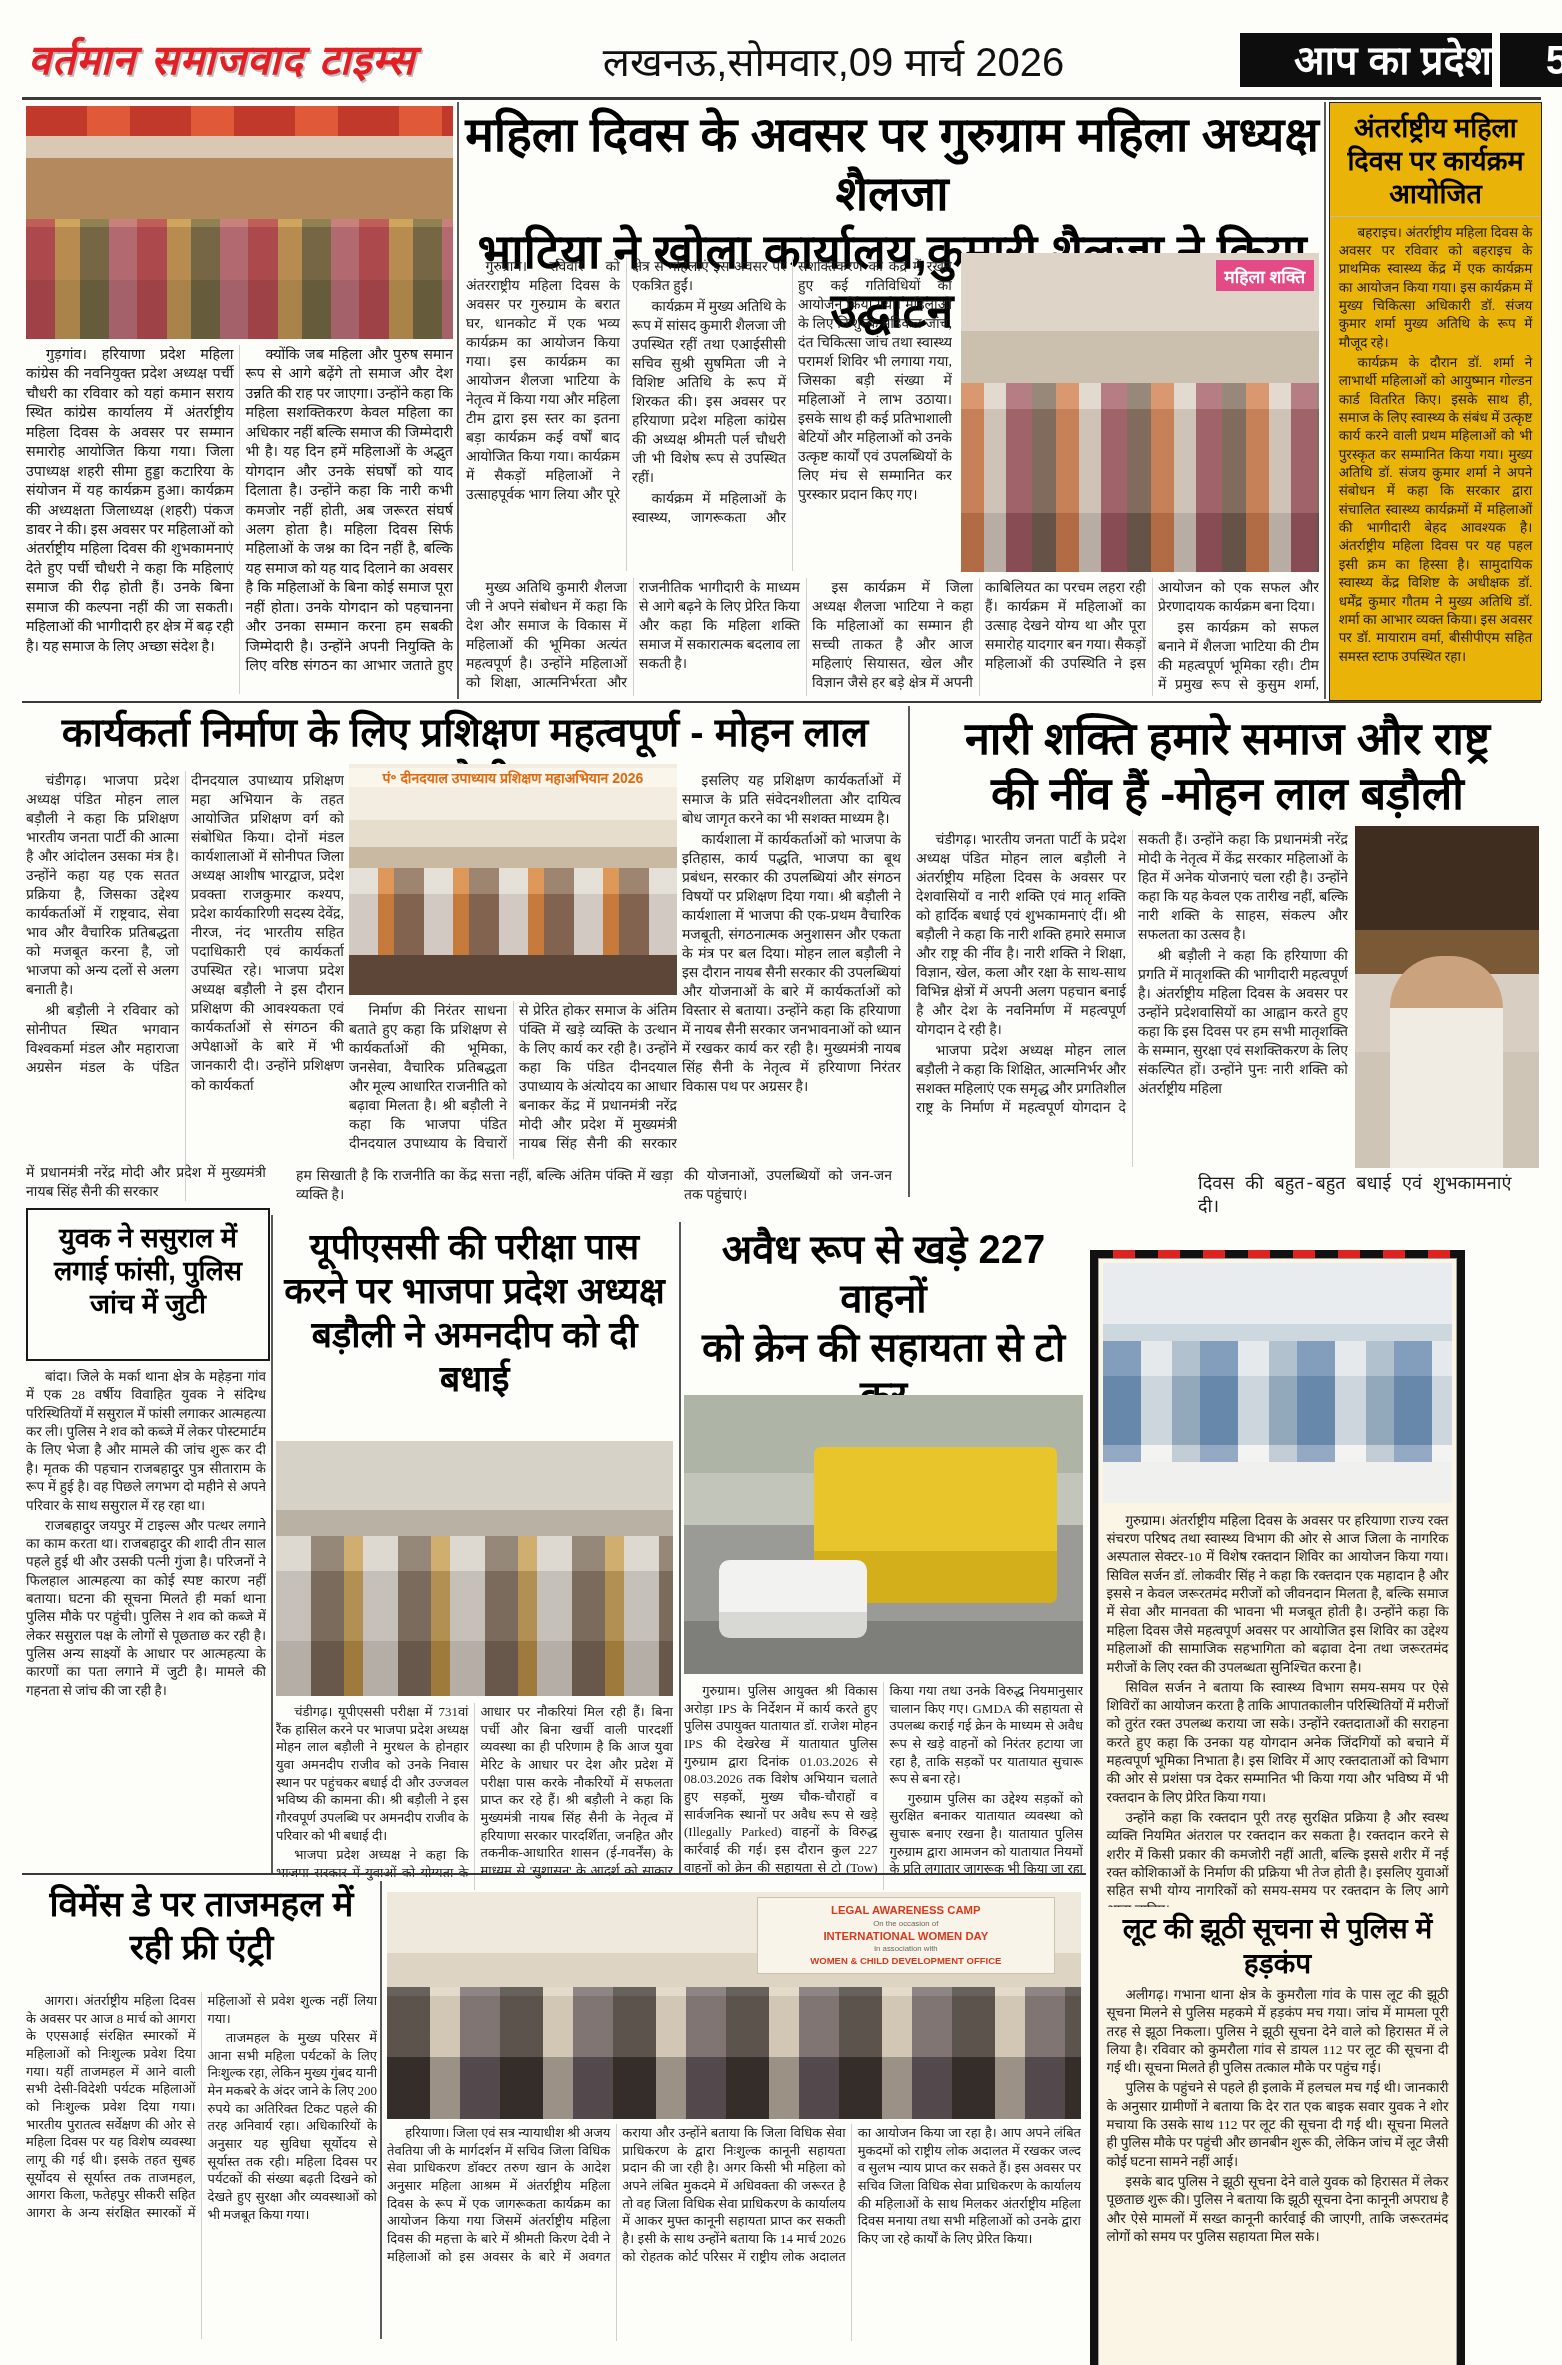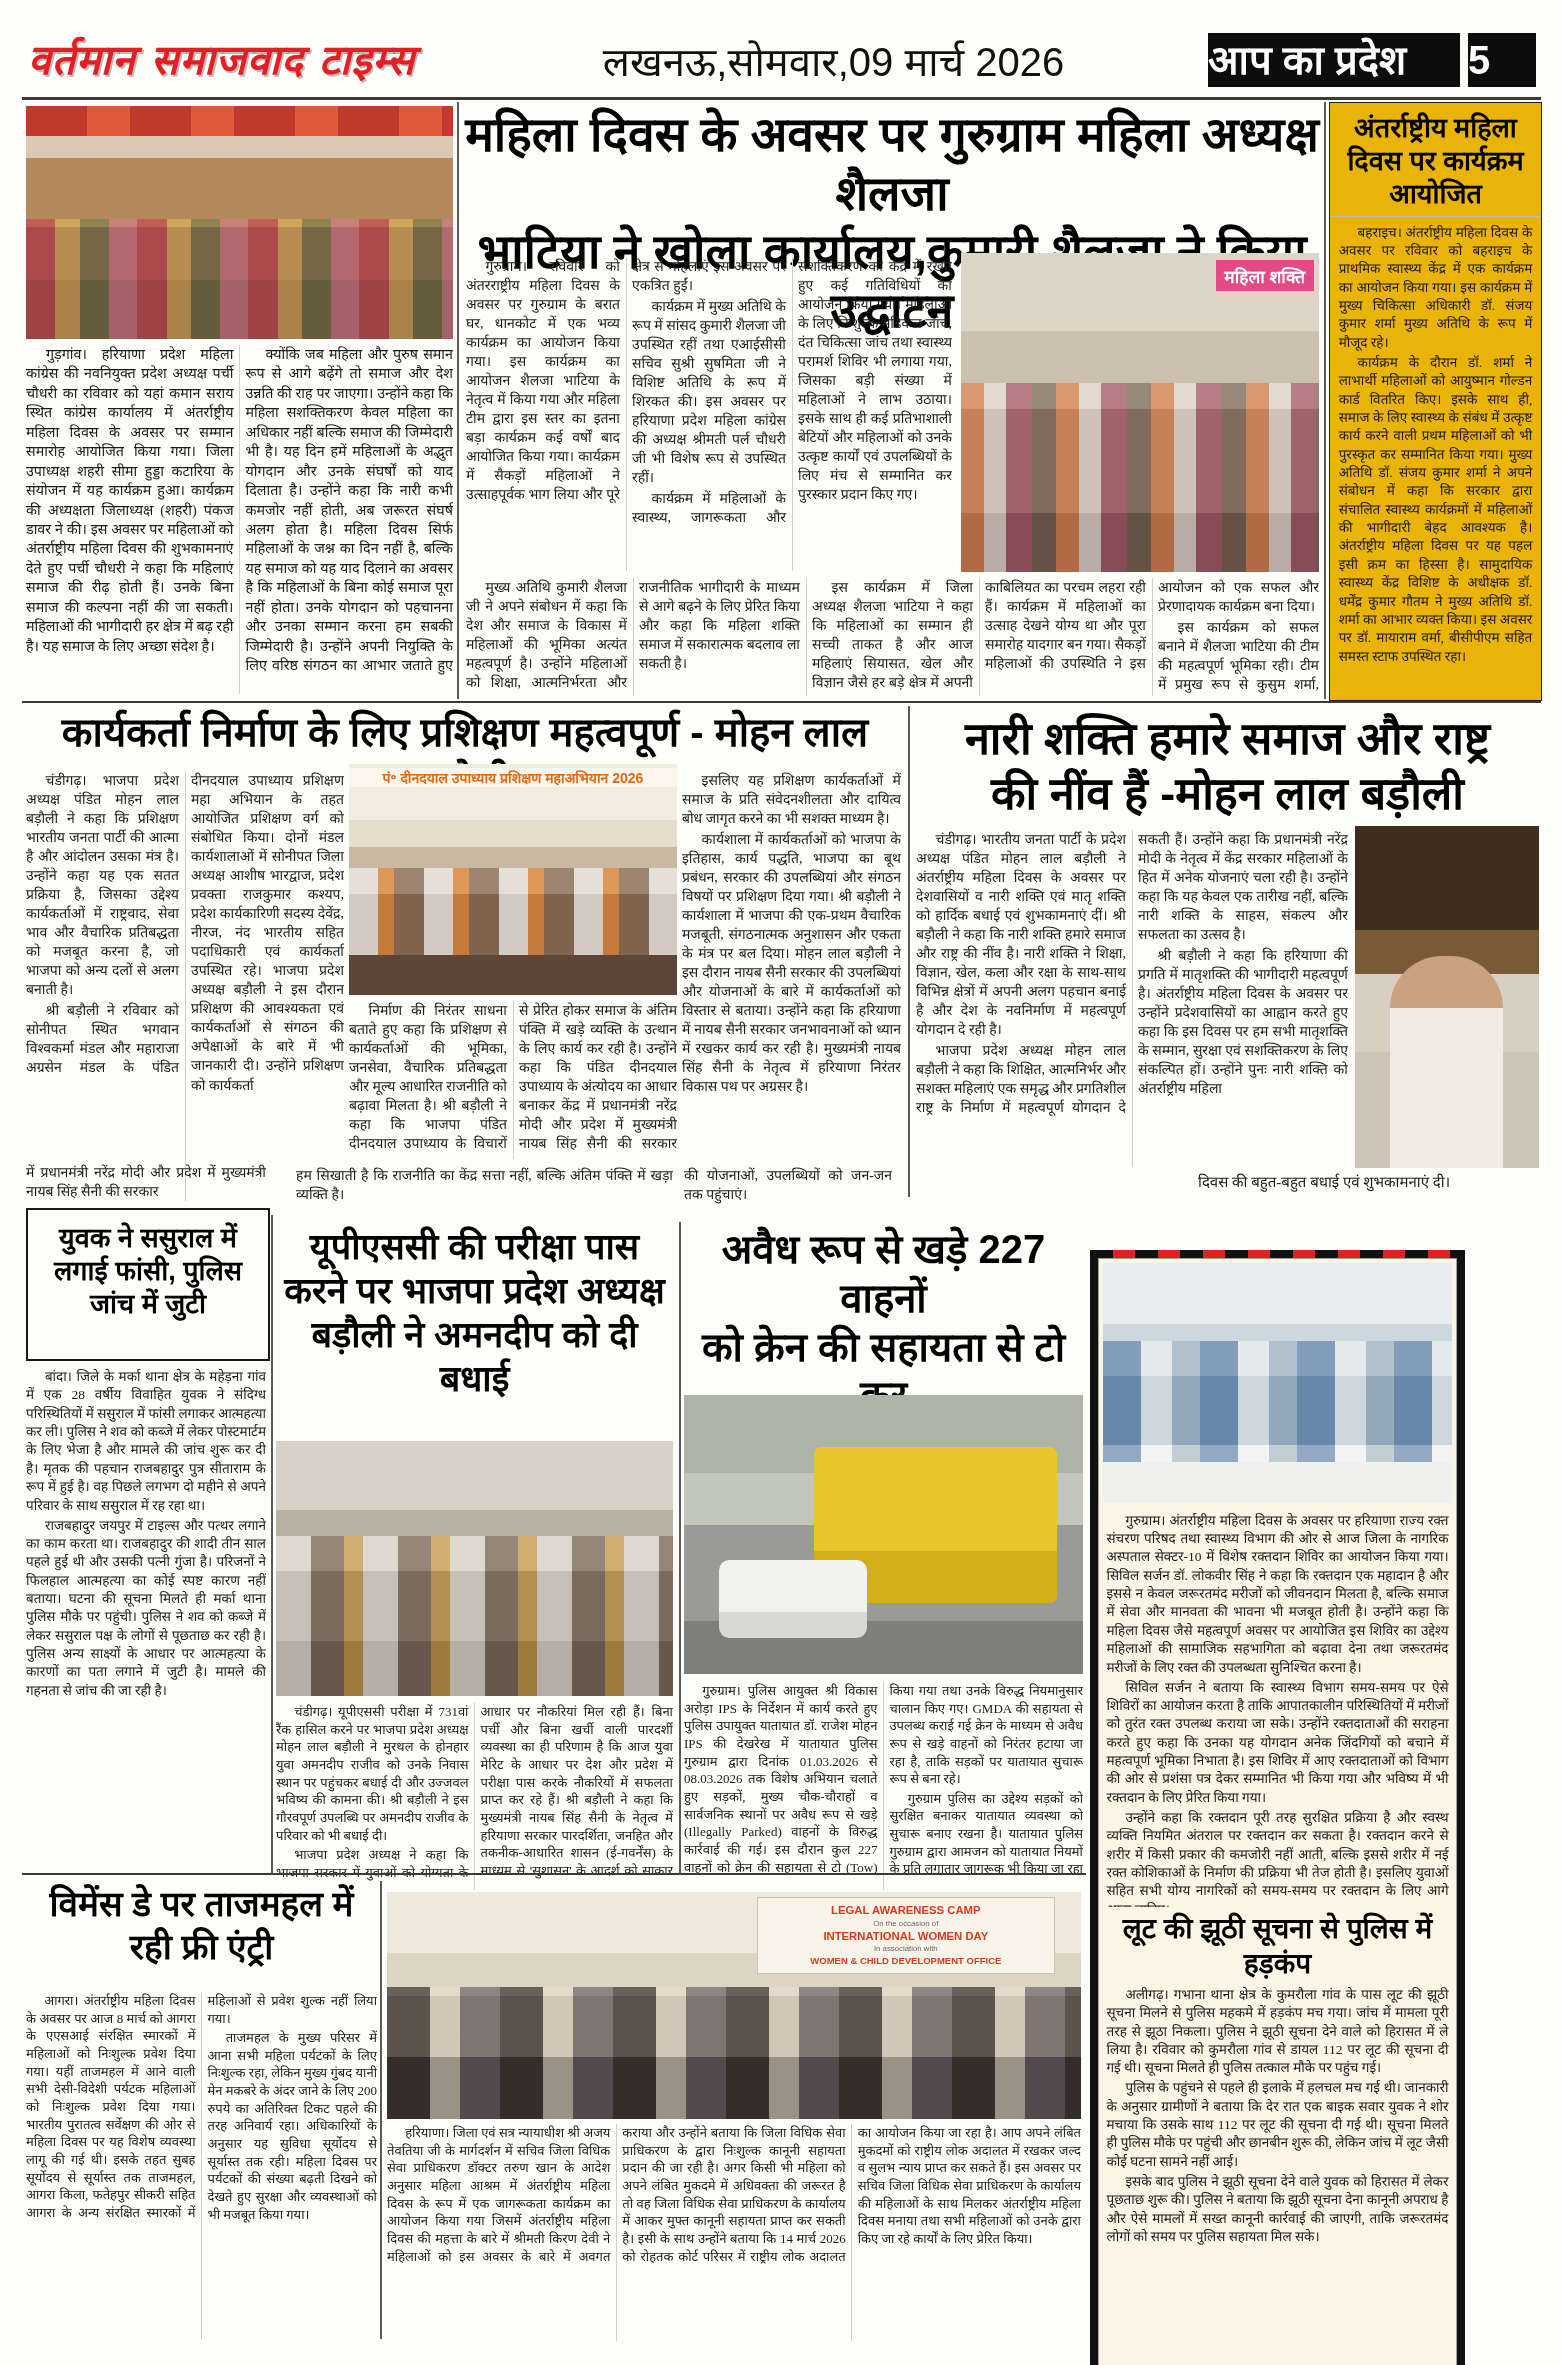--- a/index.html
+++ b/index.html
@@ -12,7 +12,7 @@
         font-style:italic;font-size:41px;letter-spacing:0.9px;text-shadow:1.7px 1.7px 0 rgba(60,60,60,.35);}
   .dateline{font-family:"Liberation Sans",sans-serif;font-weight:normal;font-size:40px;text-align:center;color:#111;}
   .badge{background:#0d0d0d;color:#fff;font-family:"Liberation Sans",sans-serif;font-weight:bold;
-         font-size:40px;text-align:left;line-height:54px;}
+         font-size:40px;text-align:right;line-height:54px;margin-left:32px;}
   .hl{font-family:"Liberation Sans","DejaVu Sans",sans-serif;font-weight:bold;color:#000;text-align:center;line-height:1.22;}
   .bt{font-size:14.3px;line-height:1.36;text-align:justify;overflow:hidden;}
   .bt p{margin:0 0 1.7px 0;text-indent:1.4em;}

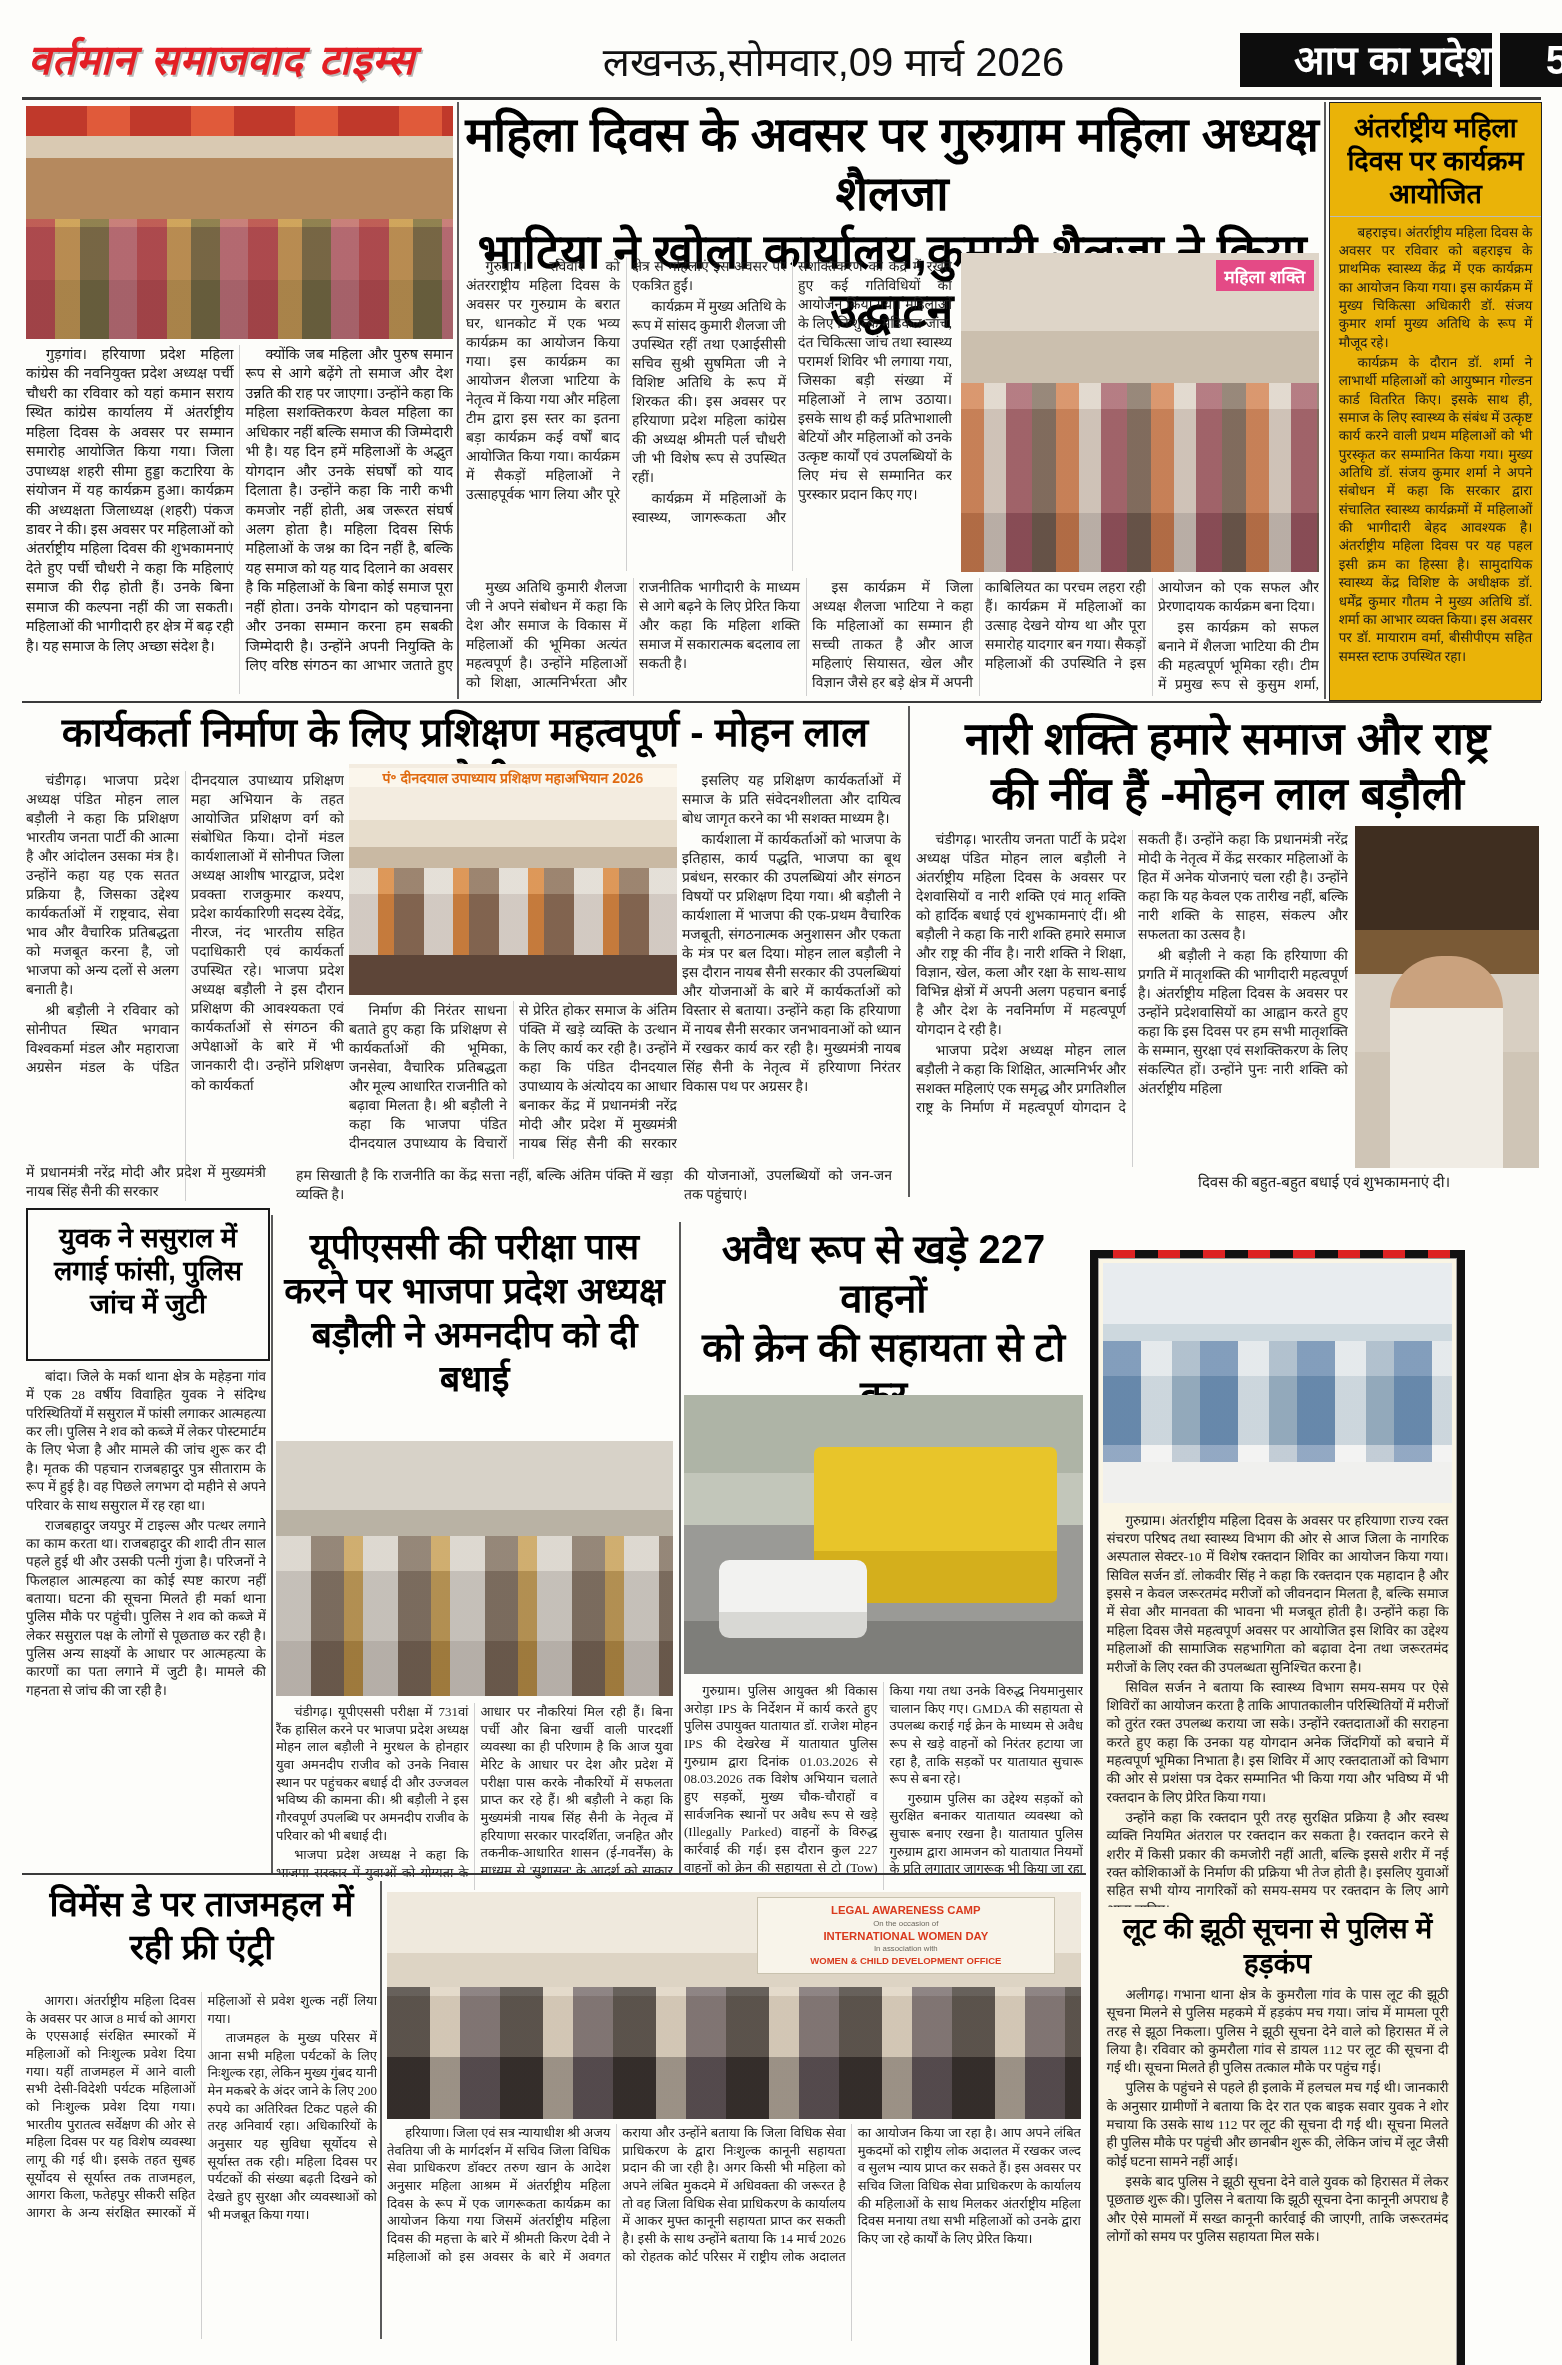--- a/index.html
+++ b/index.html
@@ -20,7 +20,7 @@
   .c3{column-count:3;column-gap:12px;column-rule:0.9px solid #cfcfcf;}
   .c5{column-count:5;column-gap:12px;column-rule:0.9px solid #cfcfcf;}
   .photo{overflow:hidden;background:#b9b0a4;}
-  .cap{font-size:15px;line-height:1.3;}
+  .cap{font-size:18px;line-height:1.3;font-family:Liberation Mono, monospace;}
   .boxed{border:1.7px solid #222;background:#eab308;}
   .redbox-outer{background:repeating-linear-gradient(90deg,#111 0 22.6px,#d22 22.6px 45px);}
   .redbox-inner{position:absolute;left:7.8px;top:7.8px;right:7.8px;bottom:7.8px;background:#faf5e4;overflow:hidden;

